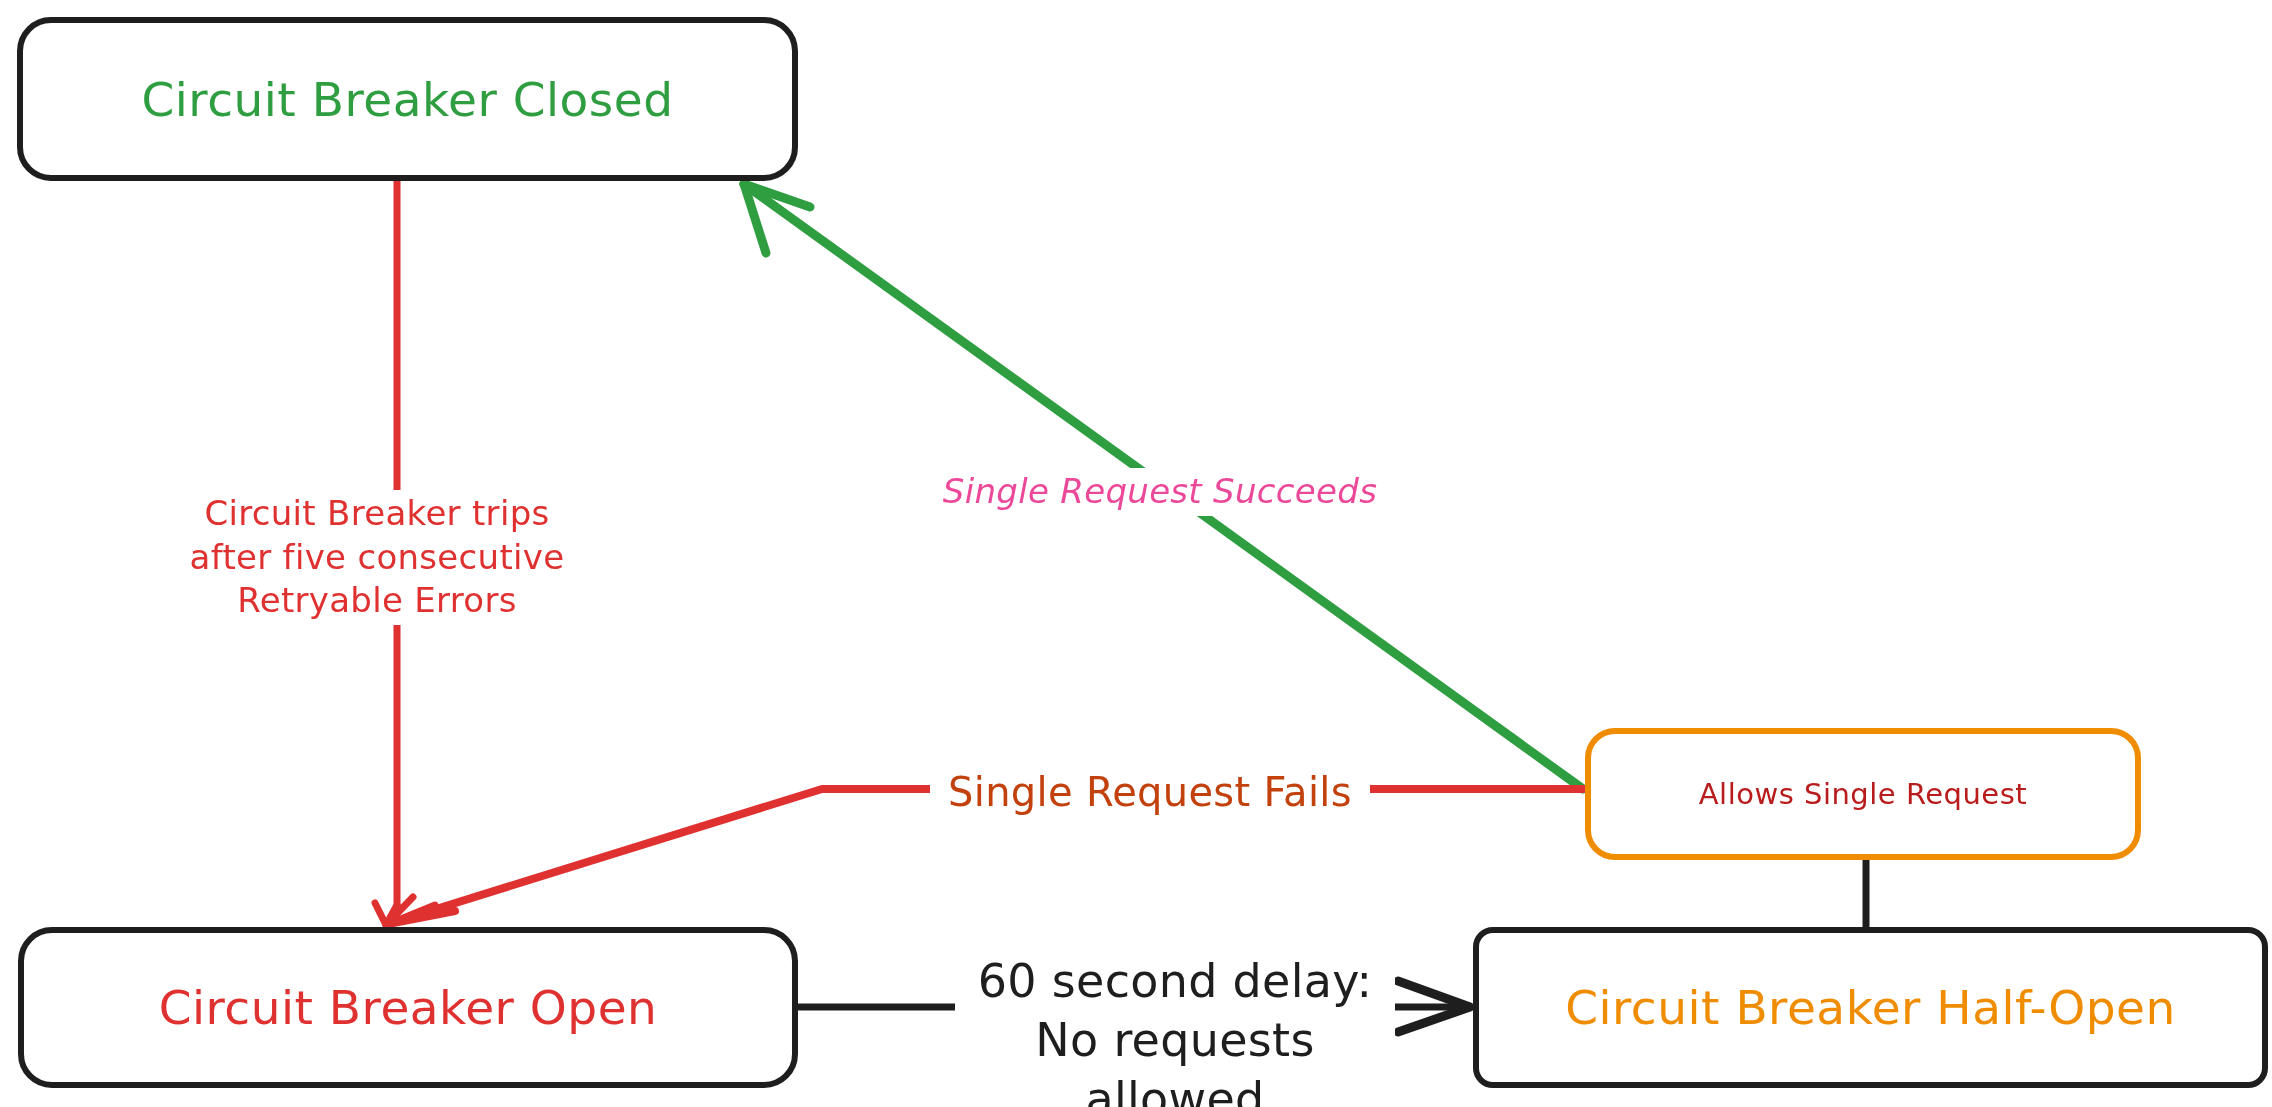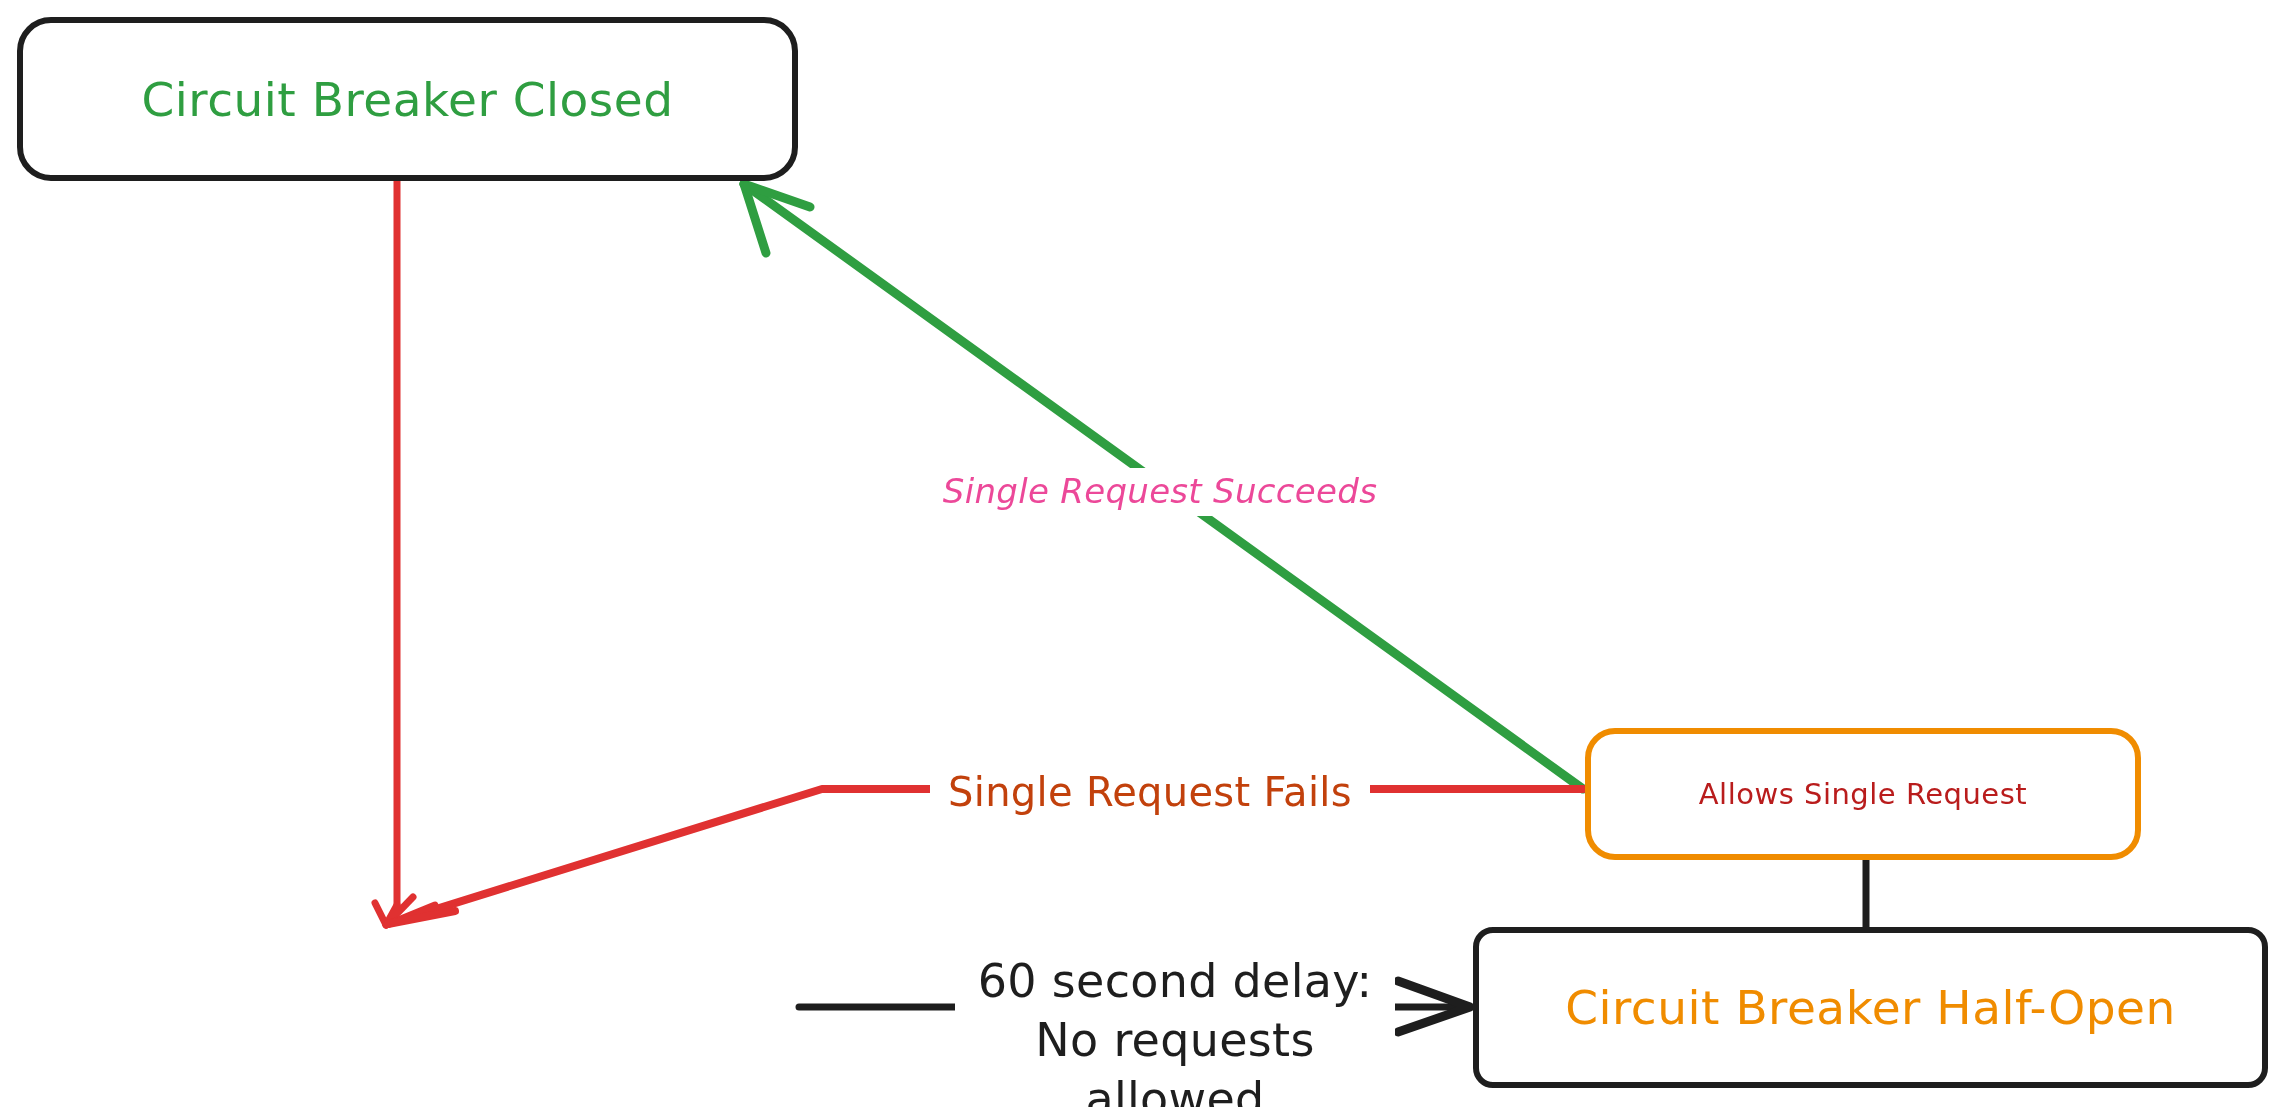--- a/index.html
+++ b/index.html
@@ -145,6 +145,9 @@
     <span class="node-label">Allows Single Request</span>
   </div>
 
+  <div class="edge-label" id="label-trips">Circuit Breaker trips
+after five consecutive
+Retryable Errors</div>
 
   <div class="edge-label" id="label-succeeds">Single Request Succeeds</div>
 

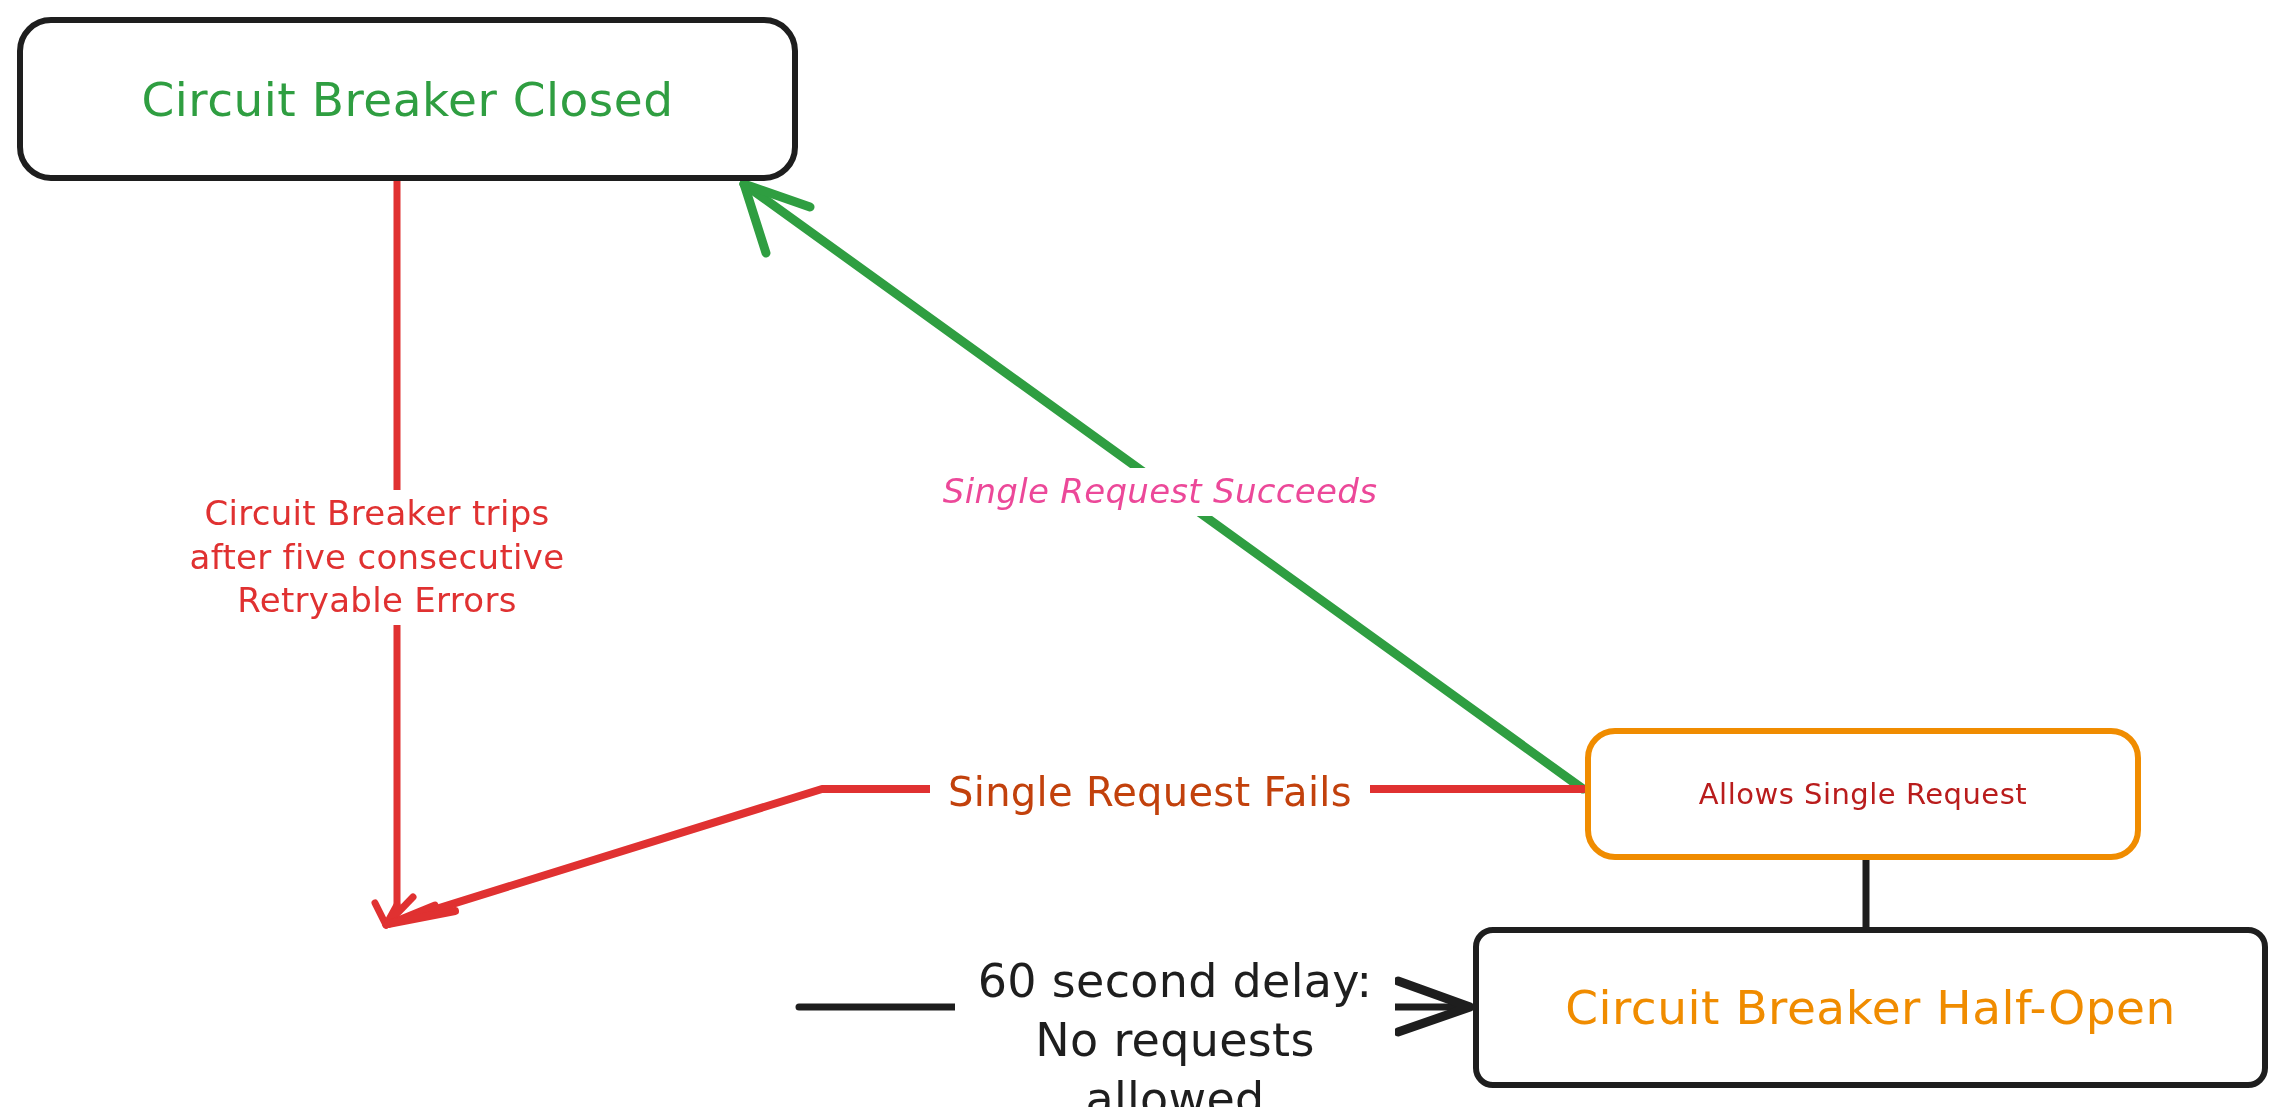--- a/index.html
+++ b/index.html
@@ -136,6 +136,9 @@
     <span class="node-label">Circuit Breaker Closed</span>
   </div>
 
+  <div class="node" id="node-open">
+    <span class="node-label">Circuit Breaker Open</span>
+  </div>
 
   <div class="node" id="node-half-open">
     <span class="node-label">Circuit Breaker Half-Open</span>

